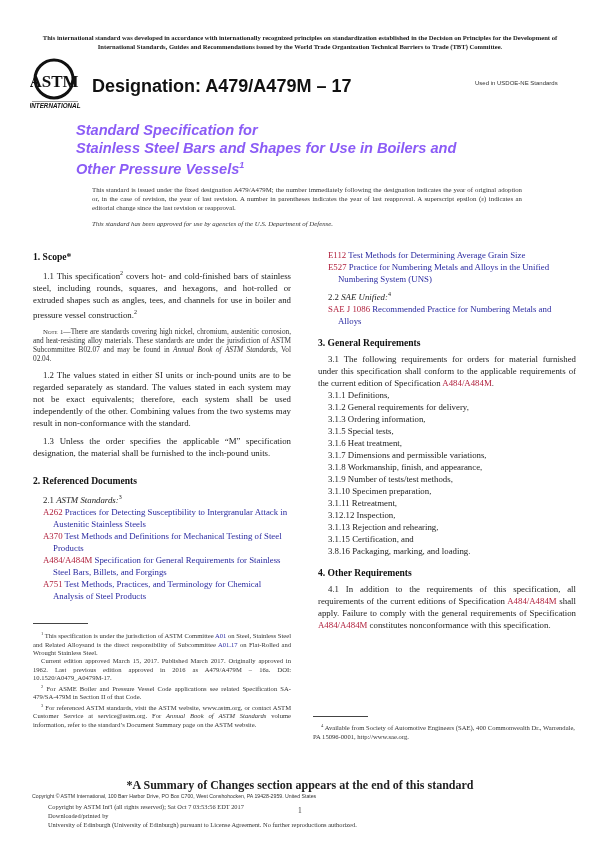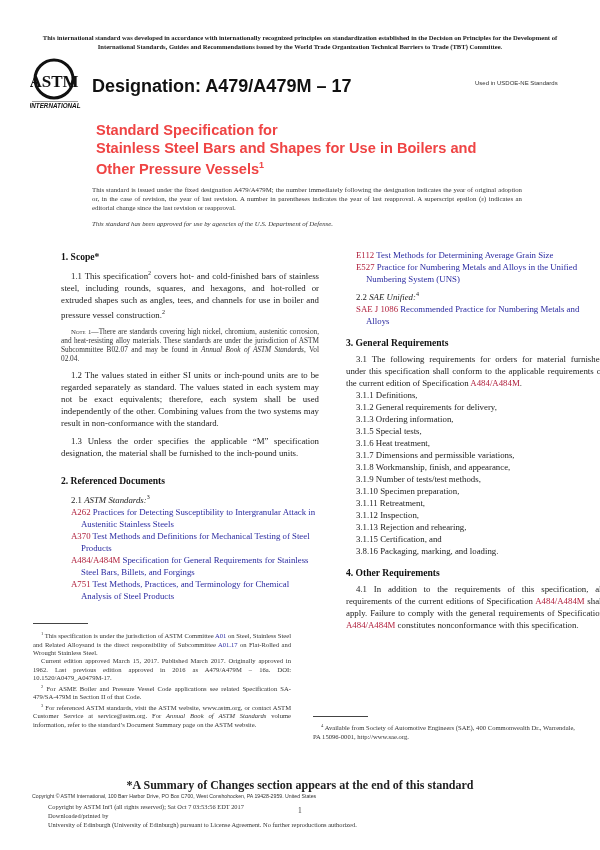--- a/index.html
+++ b/index.html
@@ -13,7 +13,7 @@
   .designation { left: 92px; top: 76px; font-family: "Liberation Sans", sans-serif; font-weight: bold; font-size: 18px; color: #111; }
   .used-in { left: 475px; top: 80px; font-family: "Liberation Sans", sans-serif; font-size: 6px; color: #333; }
 
-  .title { left: 96px; top: 122px; font-family: "Liberation Sans", sans-serif; font-weight: bold; font-size: 14.6px; line-height: 17.5px; color: #ef4444; }
+  .title { left: 76px; top: 122px; font-family: "Liberation Sans", sans-serif; font-weight: bold; font-size: 14.6px; line-height: 17.5px; color: #8b5cf6; font-style: italic; }
   .title sup { font-size: 9px; }
 
   .issued { left: 92px; top: 185px; width: 430px; font-size: 6.8px; line-height: 9px; color: #333; text-align: justify; }

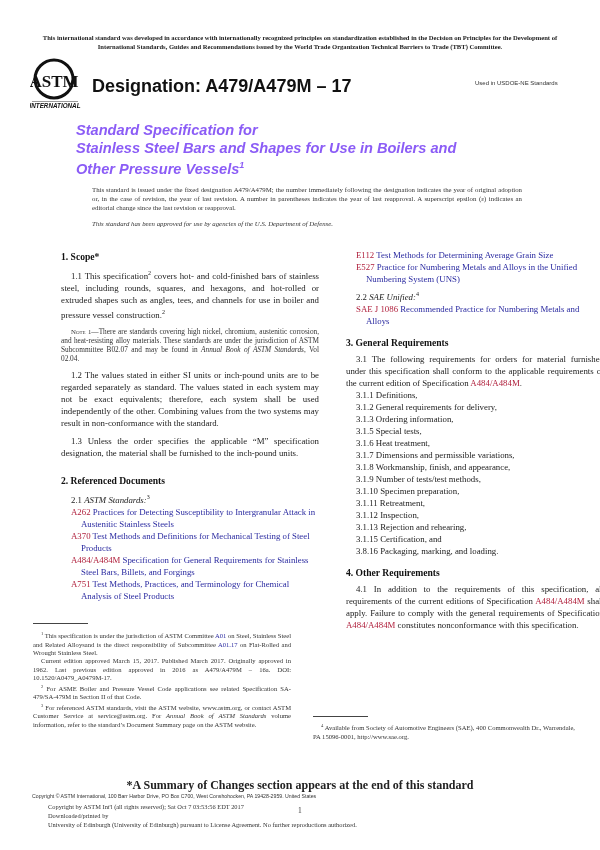--- a/index.html
+++ b/index.html
@@ -19,7 +19,7 @@
   .issued { left: 92px; top: 185px; width: 430px; font-size: 6.8px; line-height: 9px; color: #333; text-align: justify; }
   .approved { left: 92px; top: 220px; font-size: 6.8px; font-style: italic; color: #333; }
 
-  .col { position: absolute; width: 258px; font-size: 8.8px; line-height: 12px; color: #222; margin-left: 28px; }
+  .col { position: absolute; width: 258px; font-size: 8.8px; line-height: 12px; color: #222; }
   .col-left { left: 33px; top: 251px; }
   .col-right { left: 318px; top: 249px; }
 

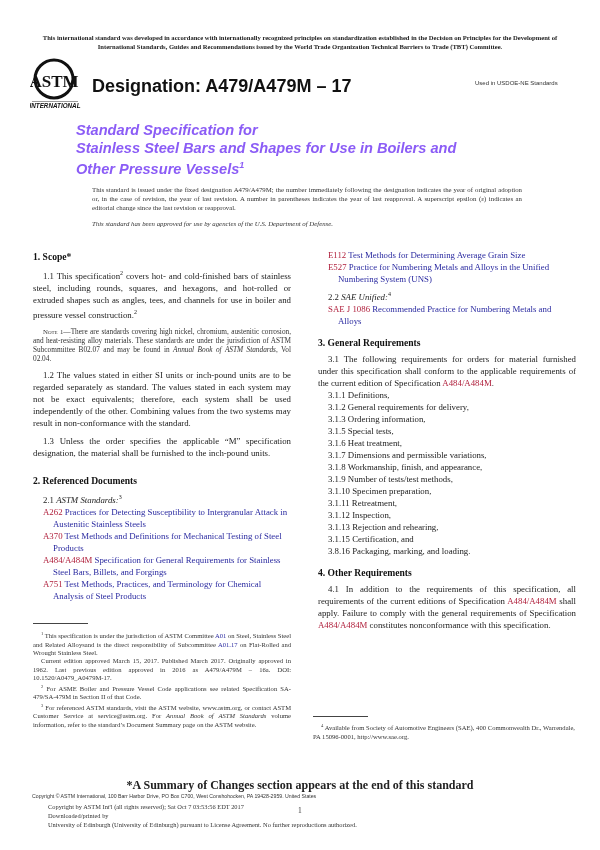--- a/index.html
+++ b/index.html
@@ -113,7 +113,7 @@
     <div class="list-item">3.1.9 Number of tests/test methods,</div>
     <div class="list-item">3.1.10 Specimen preparation,</div>
     <div class="list-item">3.1.11 Retreatment,</div>
-    <div class="list-item">3.1.12 Inspection,</div>
+    <div class="list-item">3.12.12 Inspection,</div>
     <div class="list-item">3.1.13 Rejection and rehearing,</div>
     <div class="list-item">3.1.15 Certification, and</div>
     <div class="list-item">3.8.16 Packaging, marking, and loading.</div>

